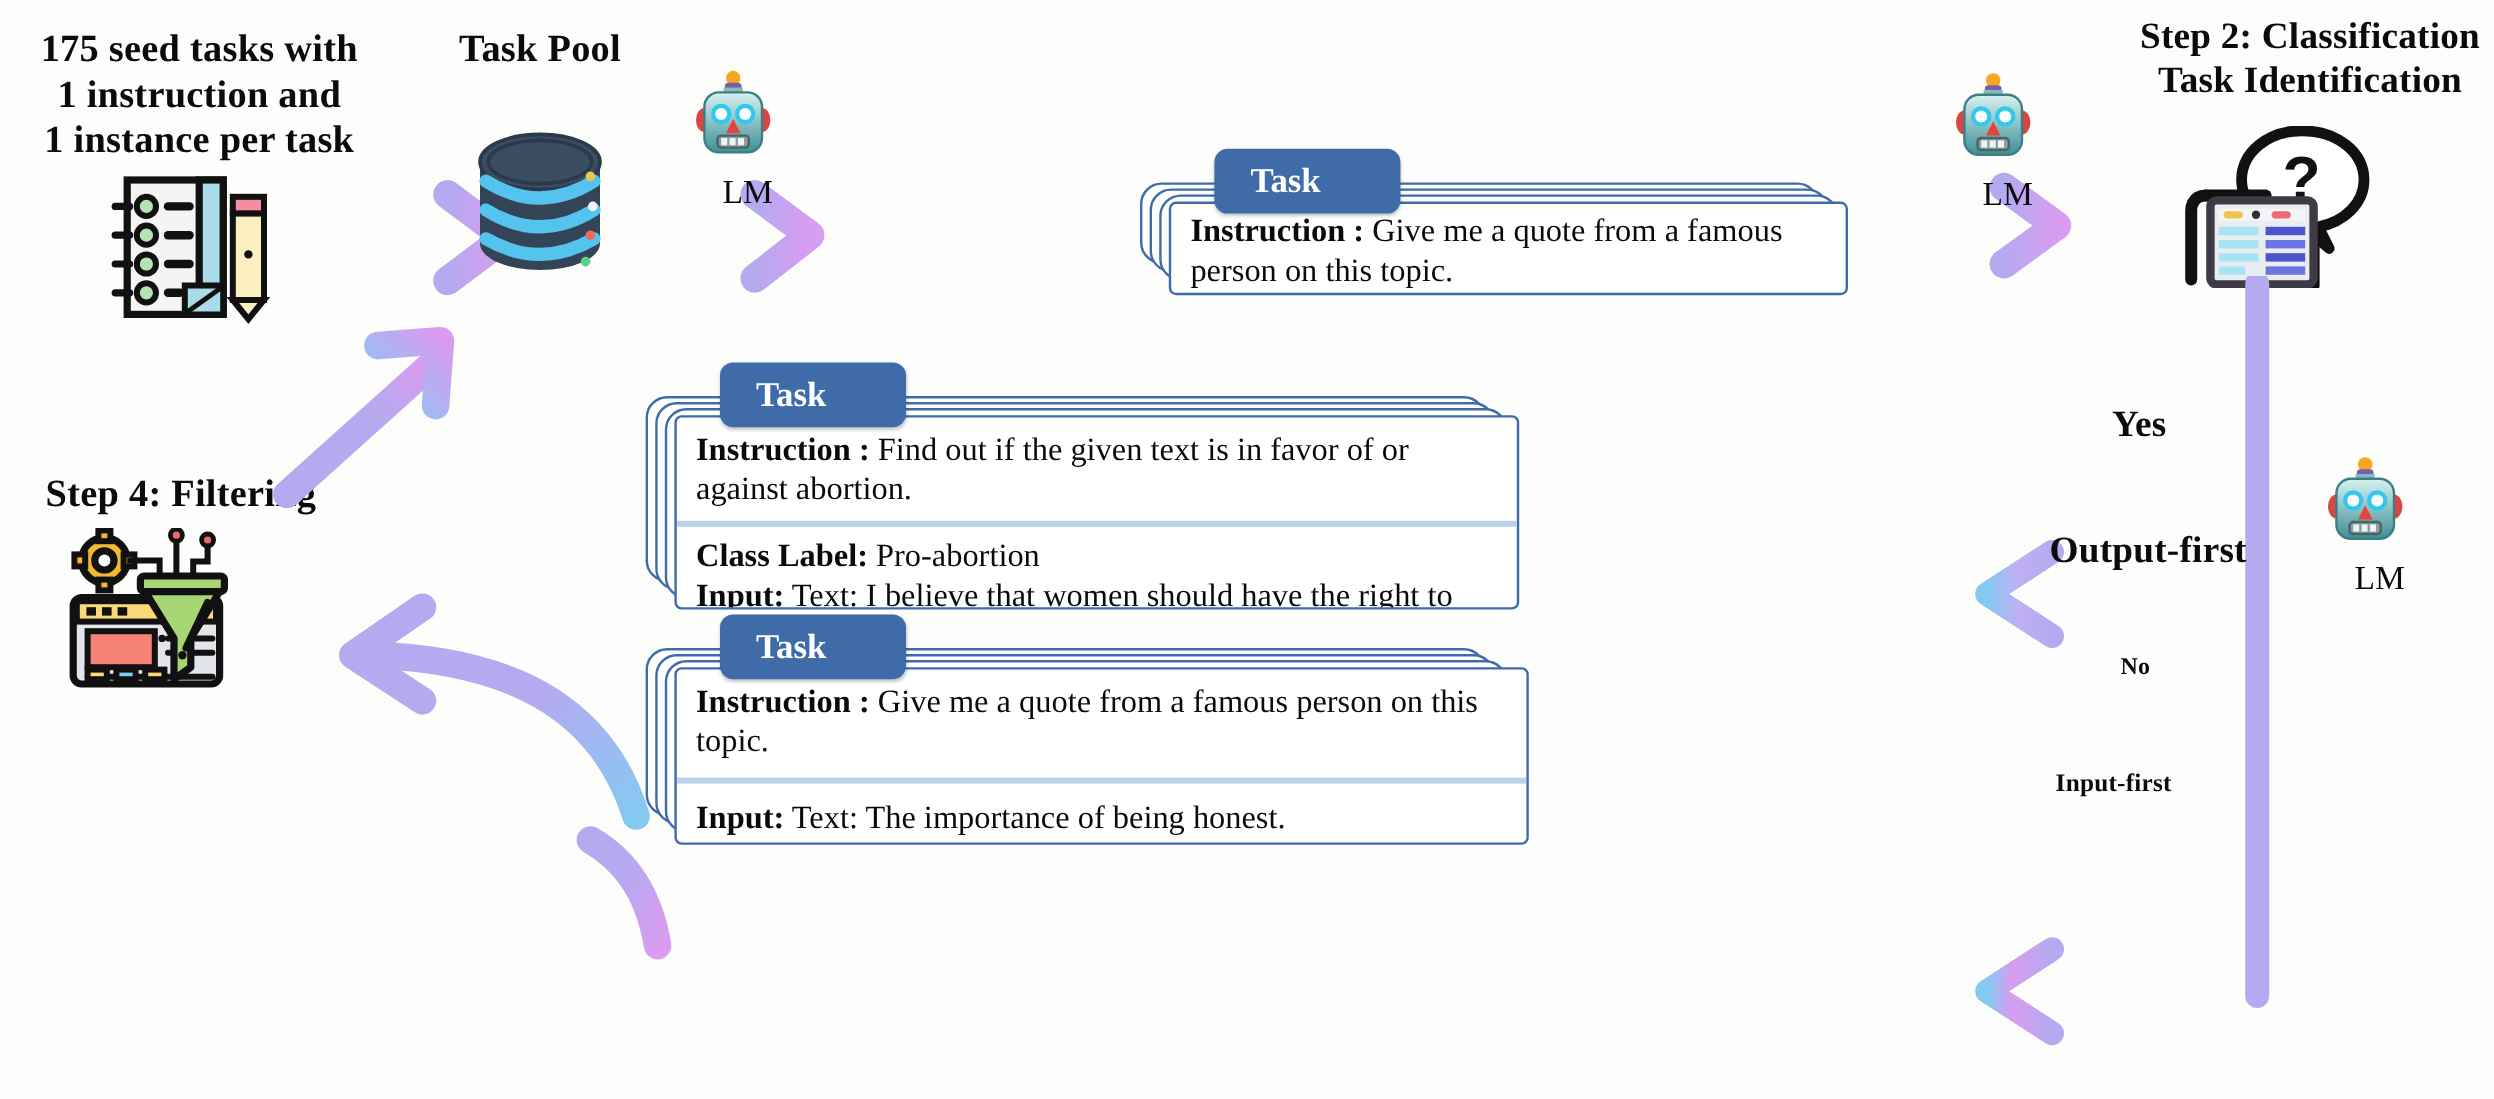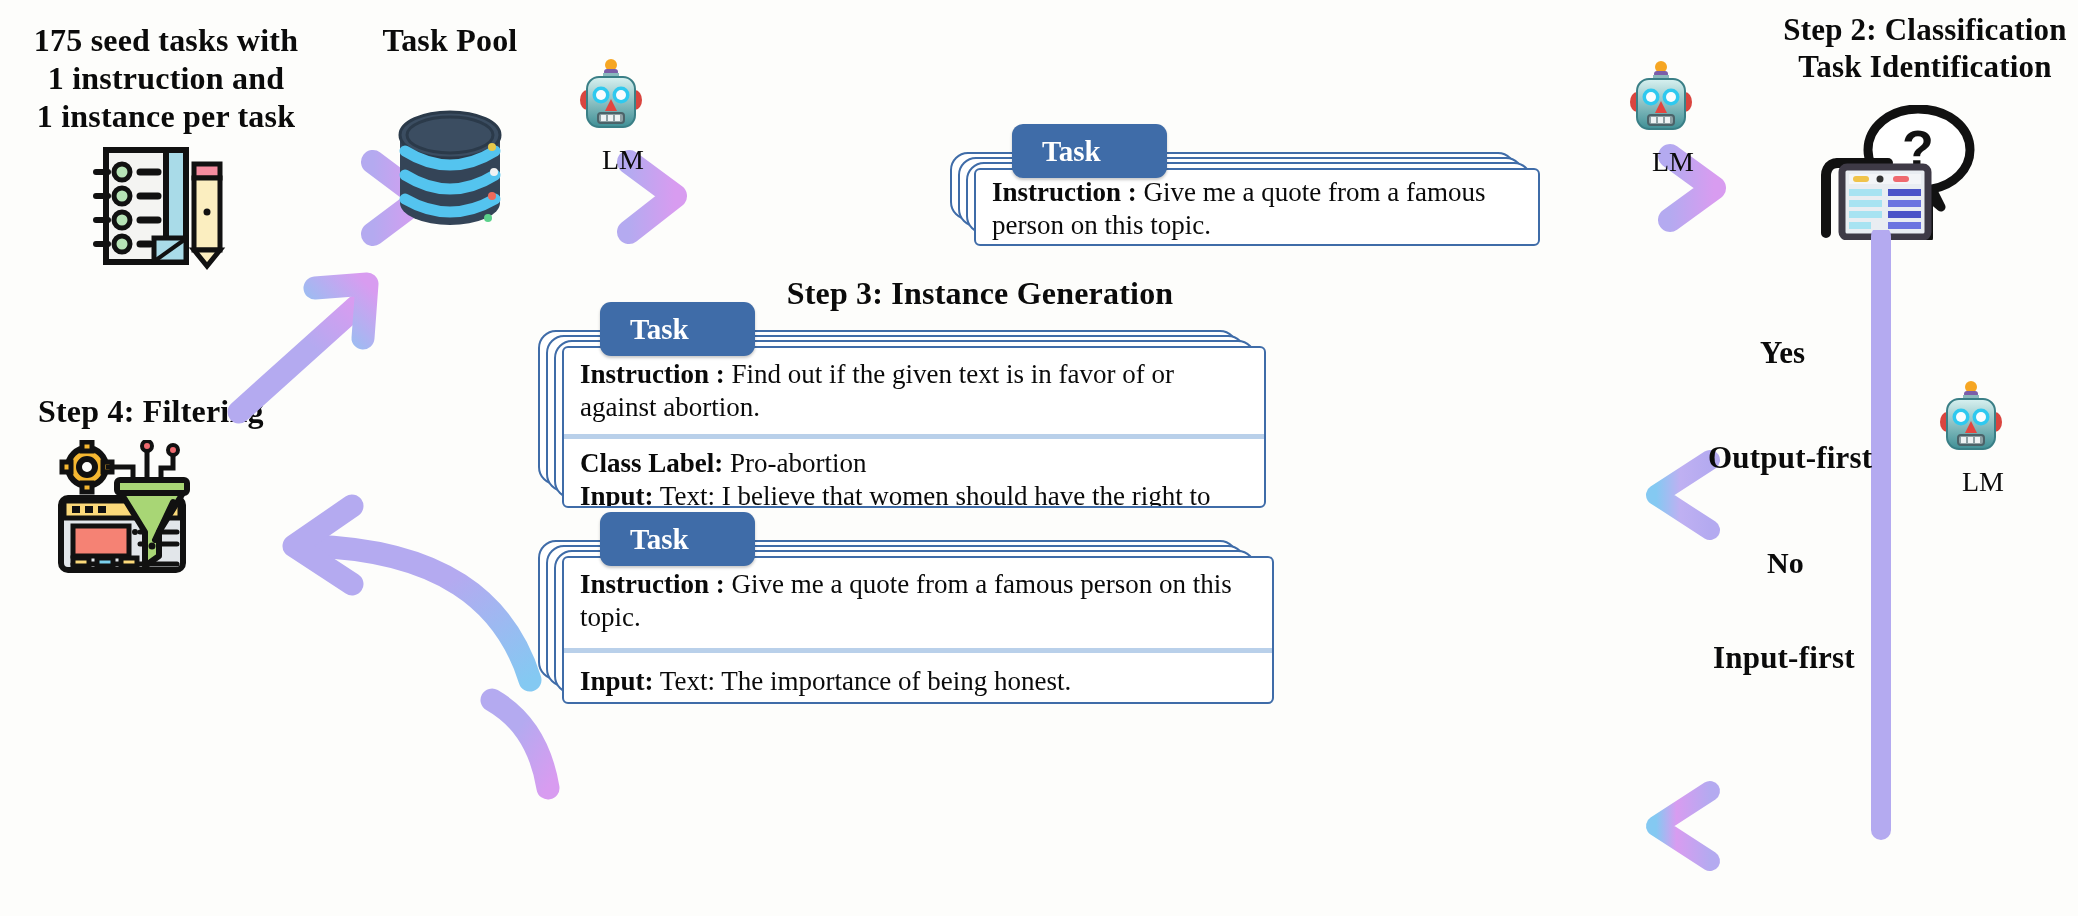--- a/index.html
+++ b/index.html
@@ -296,7 +296,6 @@
     <div class="lm-label" style="margin-top:4px;">LM</div>
   </div>
 
-  <div class="abs heading" style="left:680px; top:275px; width:600px; font-size:32px;">Step 3: Instance Generation</div>
 
   <div class="card-stack" style="left:538px; top:330px; width:740px; height:180px;">
     <div class="card-ghost" style="left:0px; top:0px; width:700px; height:155px;"></div>

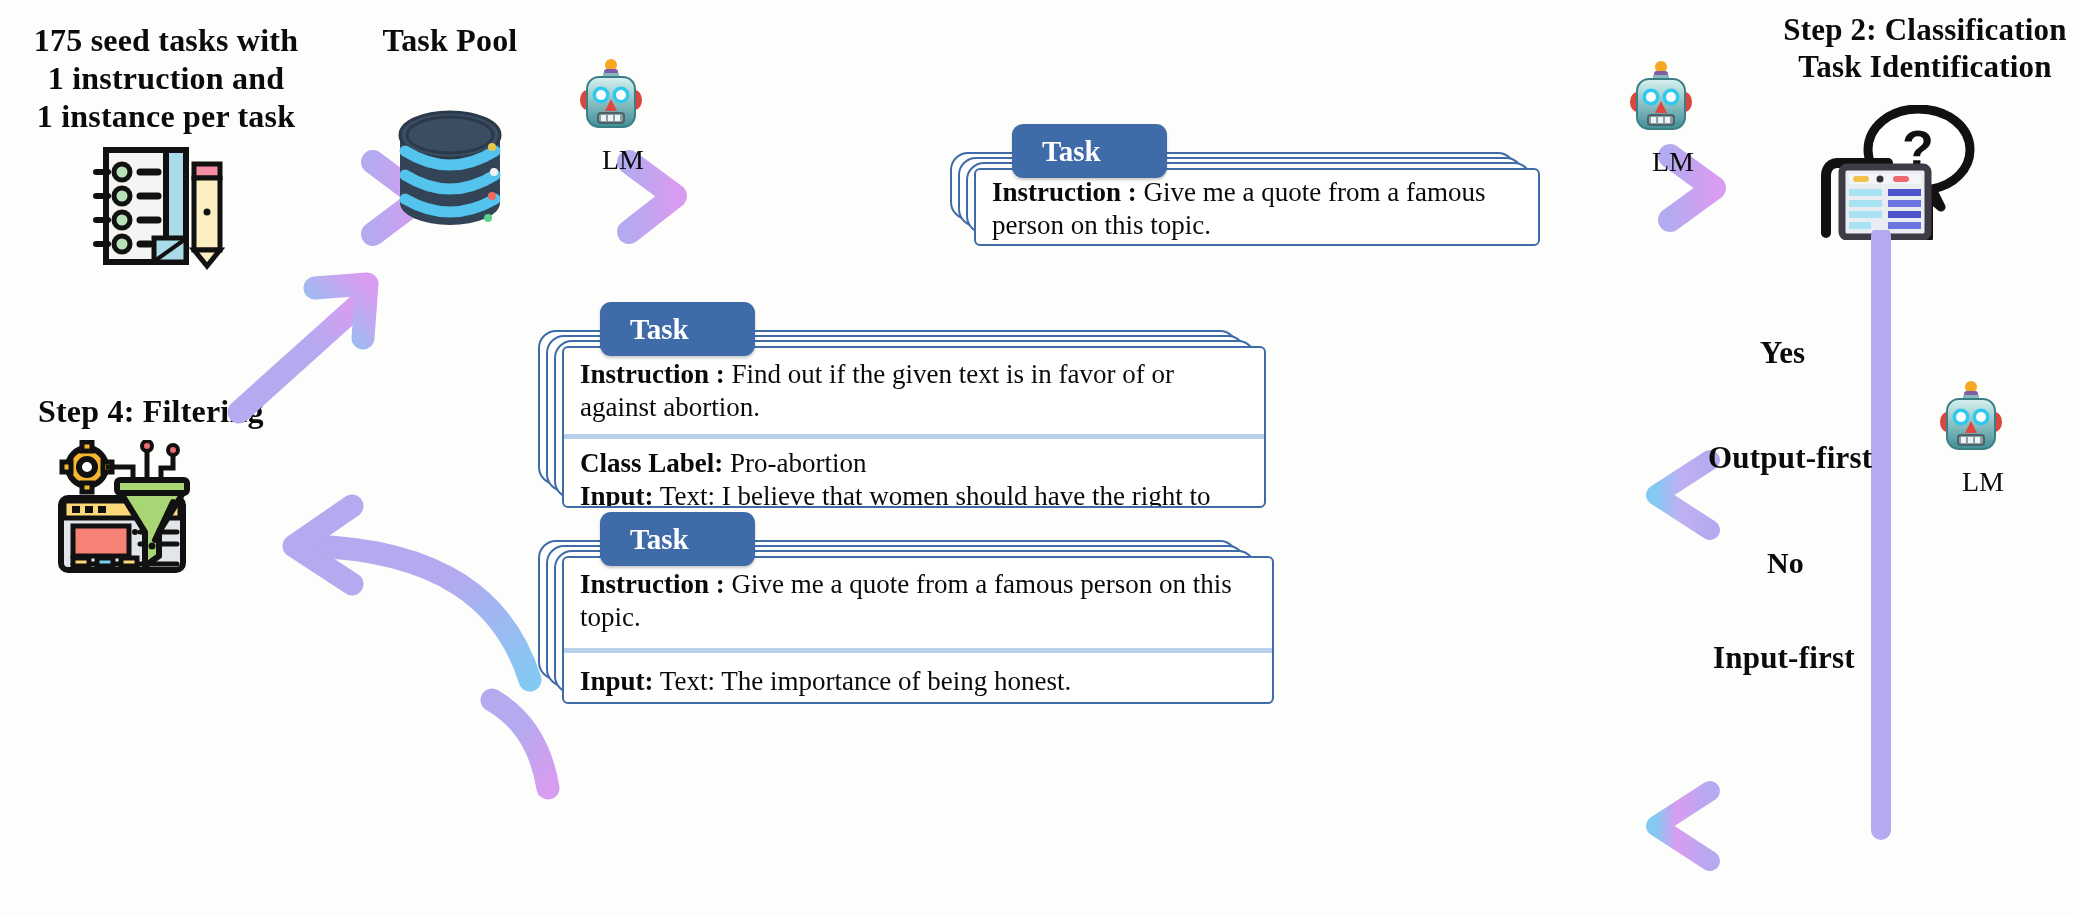--- a/index.html
+++ b/index.html
@@ -264,7 +264,7 @@
 
   <div class="abs heading nowrap" style="left:1760px; top:335px; font-size:31px;">Yes</div>
   <div class="abs heading nowrap" style="left:1708px; top:440px; font-size:31px;">Output-first</div>
-  <div class="abs heading nowrap" style="left:1767px; top:545px; font-size:30px;">No</div>
+  <div class="abs heading nowrap" style="left:1767px; top:545px; font-size:20px;">No</div>
   <div class="abs heading nowrap" style="left:1713px; top:640px; font-size:31px;">Input-first</div>
 
   <div class="abs" style="left:1938px; top:380px;">

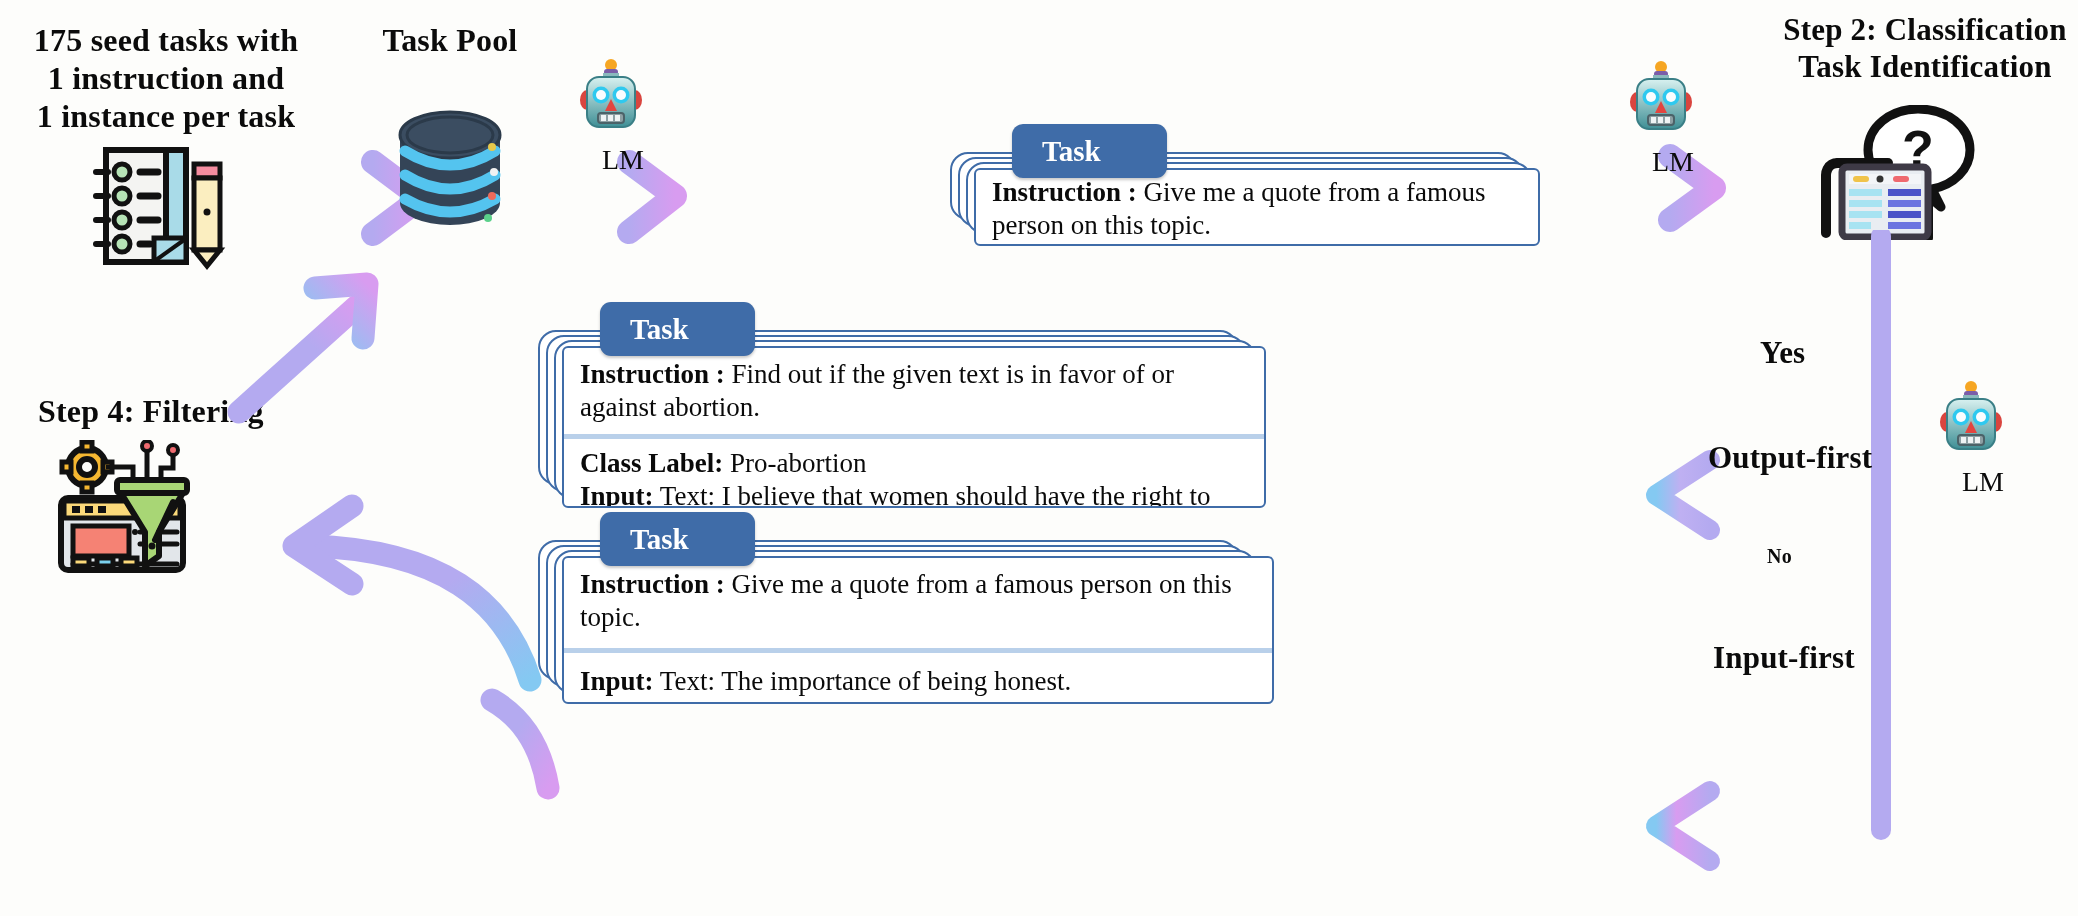--- a/index.html
+++ b/index.html
@@ -265,7 +265,7 @@
   <div class="abs heading nowrap" style="left:1760px; top:335px; font-size:31px;">Yes</div>
   <div class="abs heading nowrap" style="left:1708px; top:440px; font-size:31px;">Output-first</div>
   <div class="abs heading nowrap" style="left:1767px; top:545px; font-size:20px;">No</div>
-  <div class="abs heading nowrap" style="left:1713px; top:640px; font-size:31px;">Input-first</div>
+  <div class="abs heading nowrap" style="left:1713px; top:640px; font-size:21px;">Input-first</div>
 
   <div class="abs" style="left:1938px; top:380px;">
     <svg width="66" height="78" viewBox="0 0 66 78">

